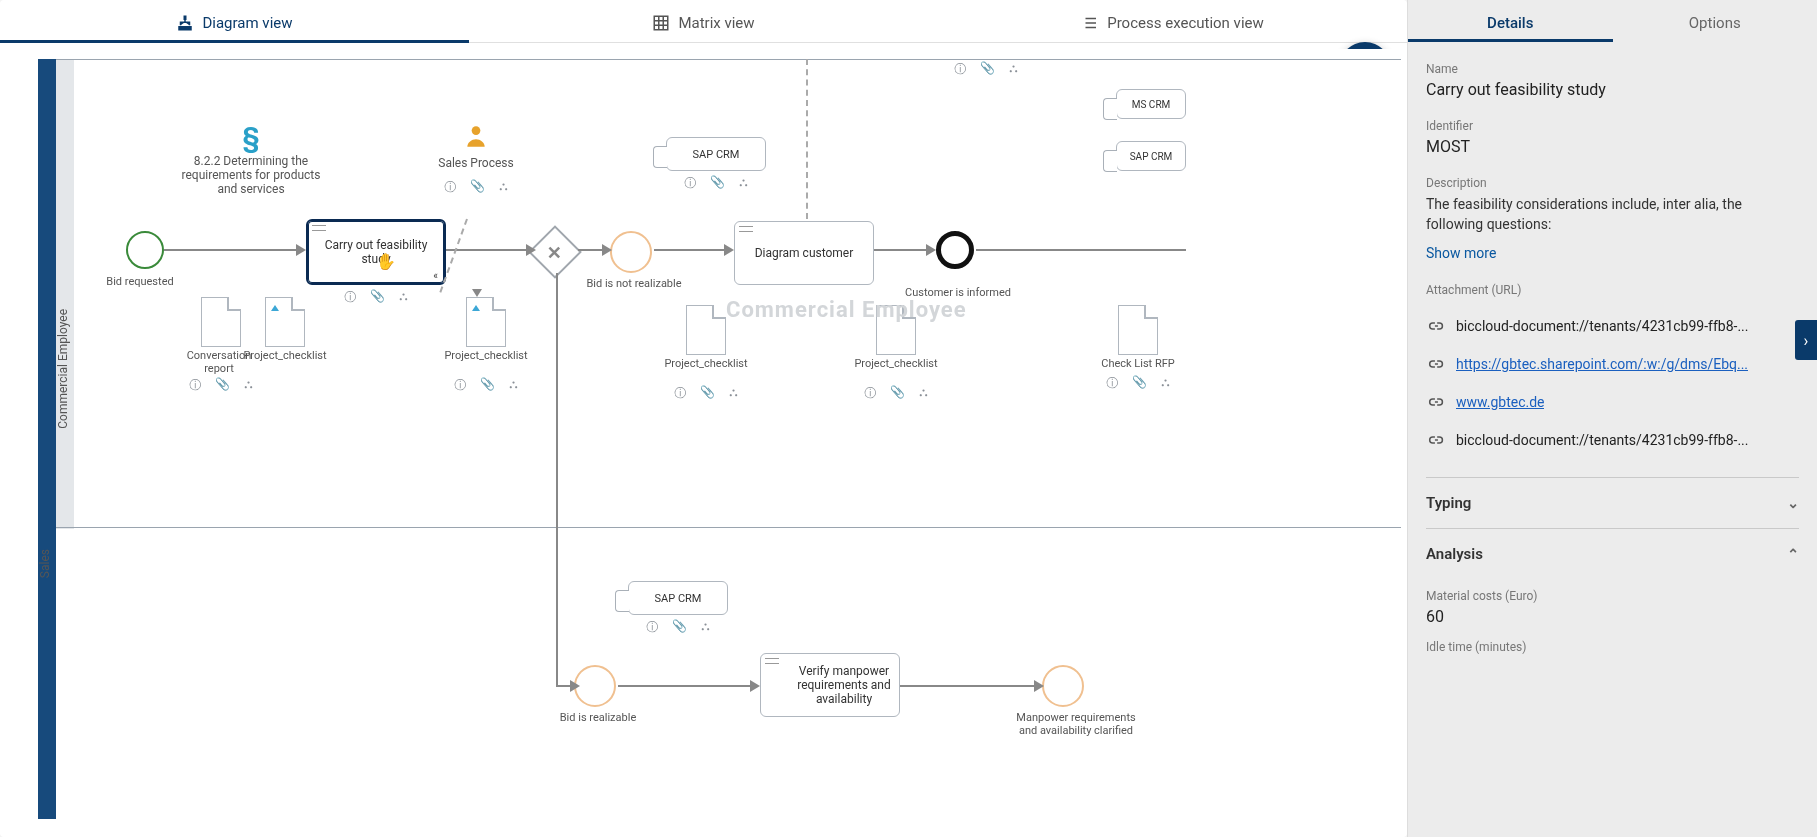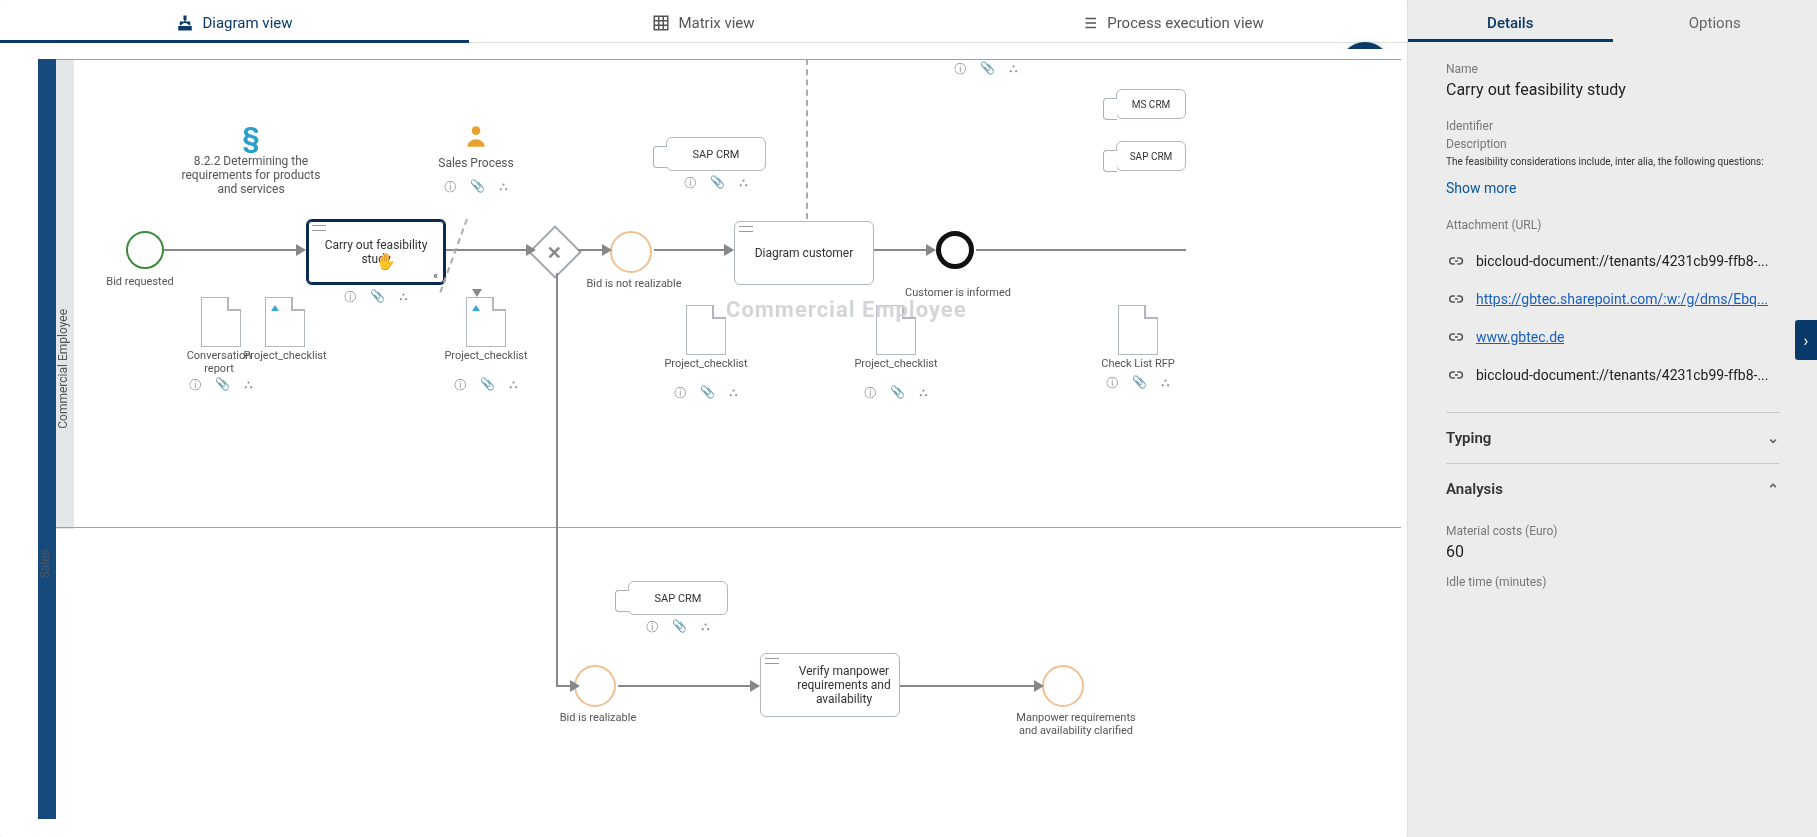--- a/index.html
+++ b/index.html
@@ -61,7 +61,7 @@
   .side-tab { flex:1; text-align:center; padding:14px 0 10px; font-size:15px; color:#666; cursor:pointer; position:relative; }
   .side-tab.active { color:#0a3a6a; font-weight:500; }
   .side-tab.active::after { content:""; position:absolute; left:0; right:0; bottom:0; height:3px; background:#0a3a6a; }
-  .side-body { flex:1; overflow:auto; padding:20px 38px 40px; }
+  .side-body { flex:1; overflow:auto; padding:20px 18px 40px; }
   .glabel-side { font-size:12px; color:#777; margin-bottom:4px; }
   .gvalue { font-size:16px; color:#222; margin-bottom:20px; }
   .desc { font-size:10px; color:#333; line-height:1.45; }

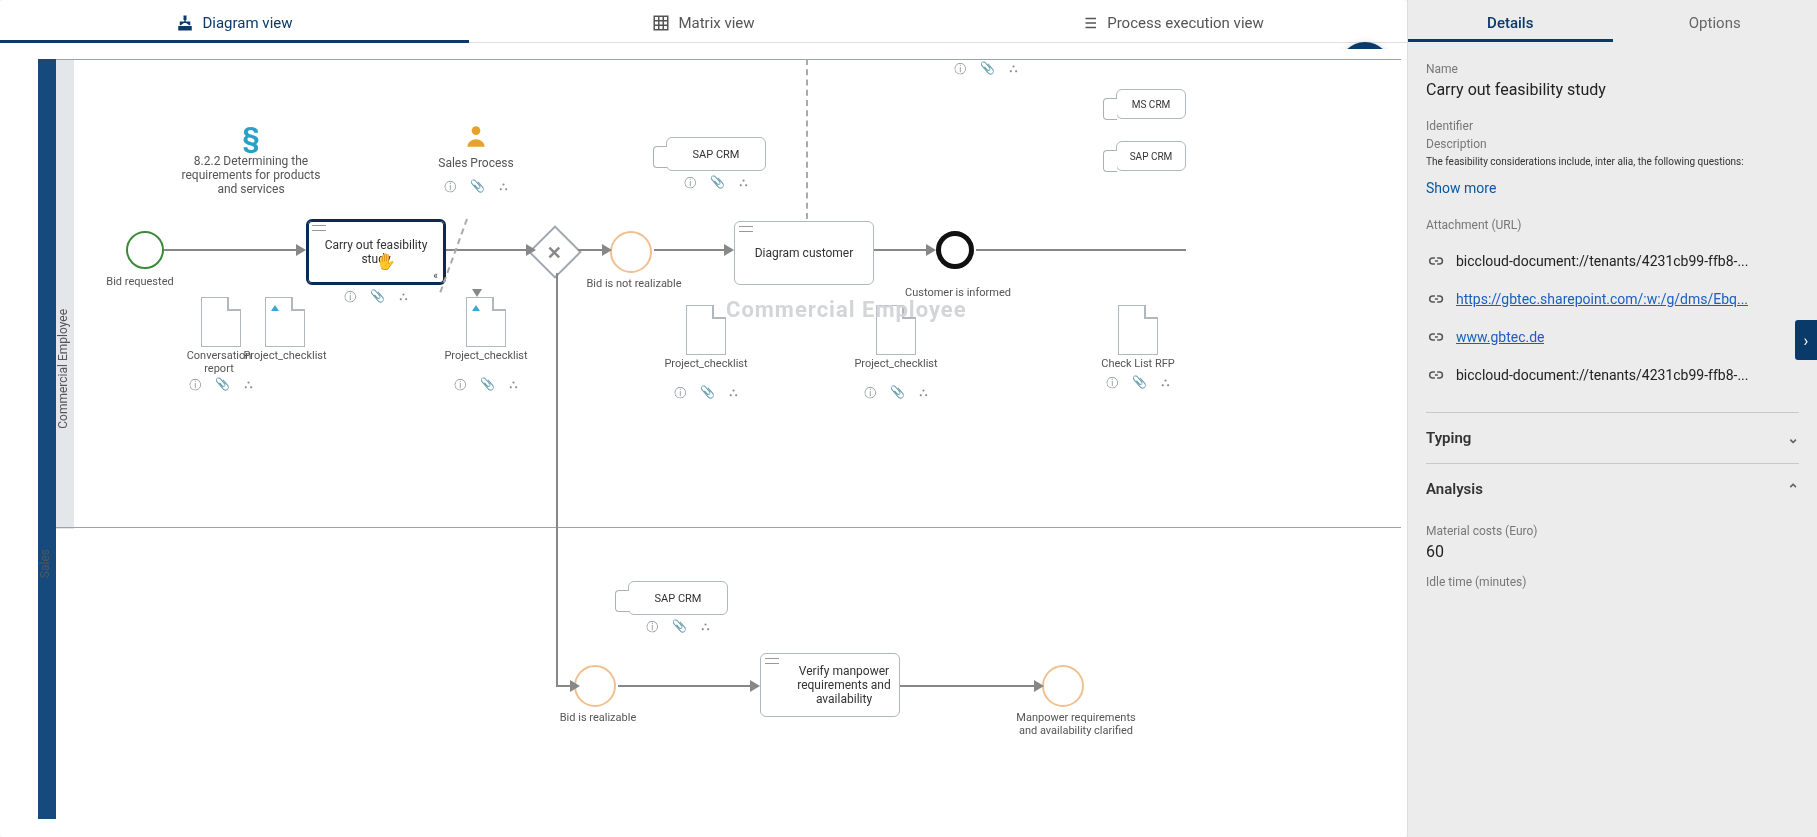--- a/index.html
+++ b/index.html
@@ -300,6 +300,7 @@
     <div class="gvalue">Carry out feasibility study</div>
 
     <div class="glabel-side">Identifier</div>
+    <div class="gvalue">MOST</div>
 
     <div class="glabel-side">Description</div>
     <div class="desc">The feasibility considerations include, inter alia, the following questions:</div>

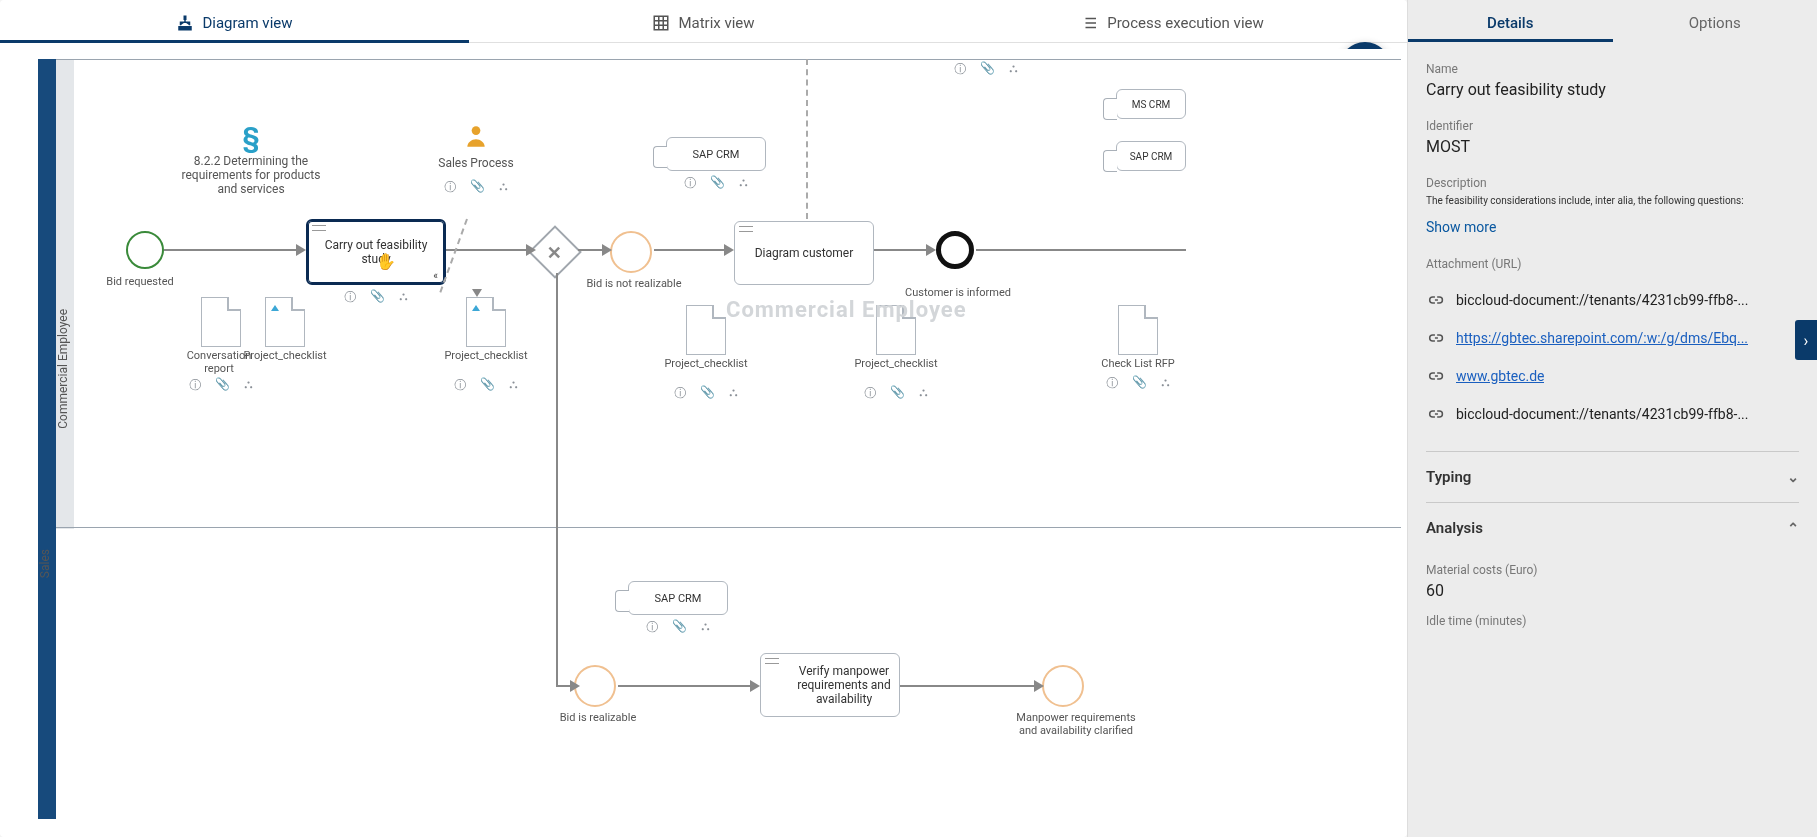--- a/index.html
+++ b/index.html
@@ -64,7 +64,7 @@
   .side-body { flex:1; overflow:auto; padding:20px 18px 40px; }
   .glabel-side { font-size:12px; color:#777; margin-bottom:4px; }
   .gvalue { font-size:16px; color:#222; margin-bottom:20px; }
-  .desc { font-size:10px; color:#333; line-height:1.45; }
+  .desc { font-size:14px; color:#333; line-height:1.45; }
   .showmore { color:#0a58a0; font-size:14px; margin:10px 0 22px; cursor:pointer; }
   .attrow { display:flex; align-items:center; gap:12px; padding:10px 0; font-size:14px; color:#222; }
   .attrow .lnk { color:#1a5fbf; text-decoration:underline; cursor:pointer; }

